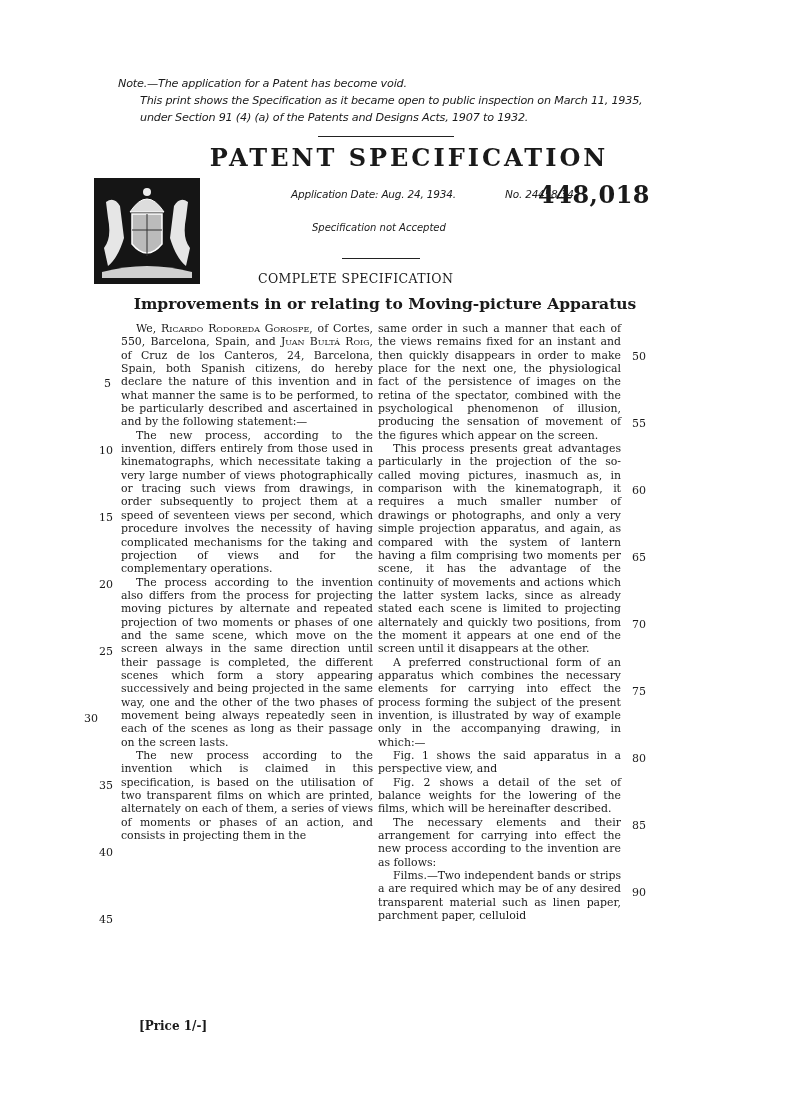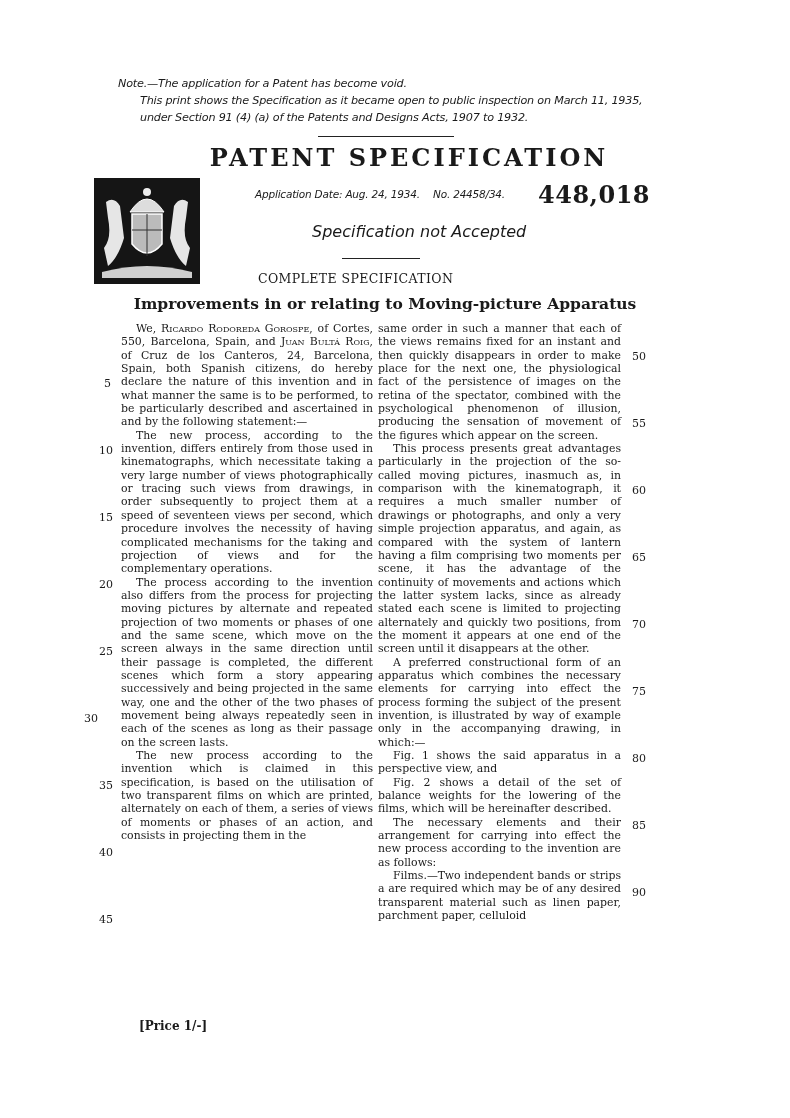--- a/index.html
+++ b/index.html
@@ -10,7 +10,7 @@
   .rule { position:absolute; height:0; border-top:1.5px solid #222; }
   .title { position:absolute; left:0; width:790px; top:143px; text-align:center; font-family:"DejaVu Serif", serif; font-weight:bold; font-size:24px; letter-spacing:3px; padding-left:28px; box-sizing:border-box; }
   .appline { position:absolute; left:255px; top:188px; font-family:"DejaVu Sans", sans-serif; font-style:italic; font-size:10.5px; letter-spacing:-0.2px; }
-  .appline span { margin-right:10px; }
+  .appline span { margin-right:10px;margin-left:36px; }
   .patno { position:absolute; left:538px; top:180px; font-family:"DejaVu Serif", serif; font-weight:bold; font-size:24px; letter-spacing:0.5px; }
   .notaccepted { position:absolute; left:312px; top:222px; font-family:"DejaVu Sans", sans-serif; font-style:italic; font-size:16px; }
   .crest { position:absolute; left:94px; top:178px; width:106px; height:106px; background:#111; }

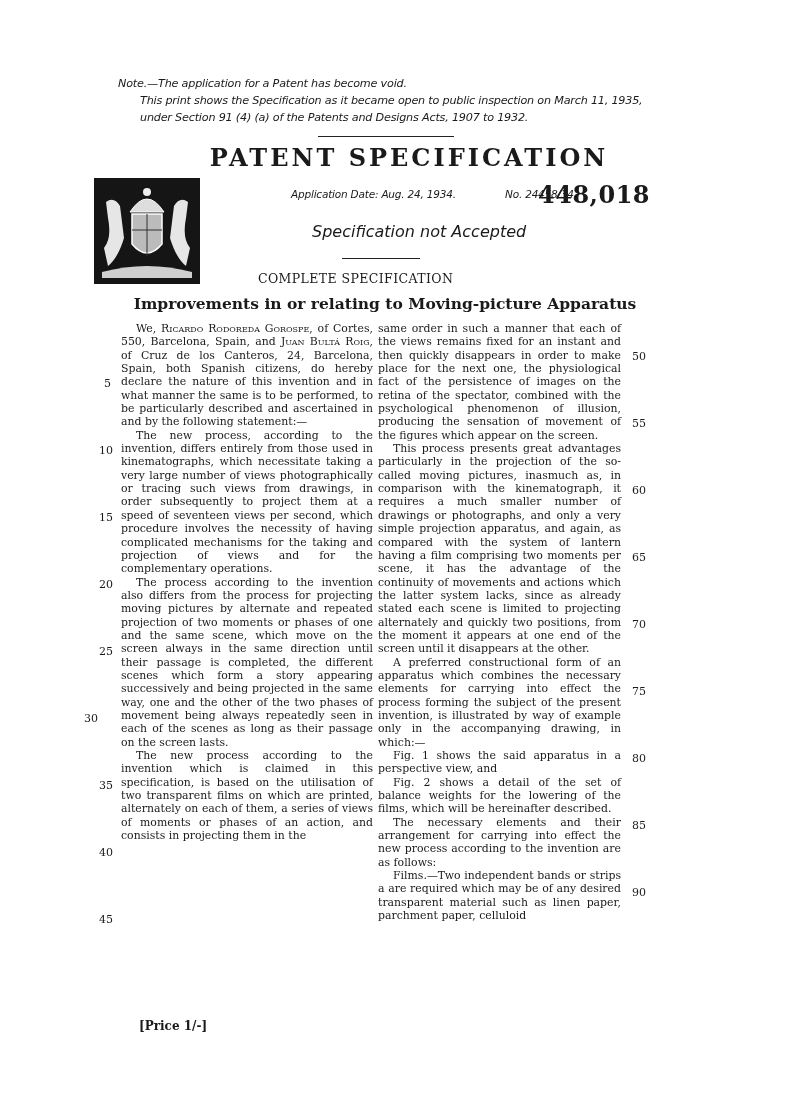--- a/index.html
+++ b/index.html
@@ -12,7 +12,7 @@
   .appline { position:absolute; left:255px; top:188px; font-family:"DejaVu Sans", sans-serif; font-style:italic; font-size:10.5px; letter-spacing:-0.2px; }
   .appline span { margin-right:10px;margin-left:36px; }
   .patno { position:absolute; left:538px; top:180px; font-family:"DejaVu Serif", serif; font-weight:bold; font-size:24px; letter-spacing:0.5px; }
-  .notaccepted { position:absolute; left:312px; top:222px; font-family:"DejaVu Sans", sans-serif; font-style:italic; font-size:16px; }
+  .notaccepted { position:absolute; left:312px; top:222px; font-family:"DejaVu Sans", sans-serif; font-style:italic; font-size:10px; }
   .crest { position:absolute; left:94px; top:178px; width:106px; height:106px; background:#111; }
   .complete { position:absolute; left:258px; top:271px; font-family:"DejaVu Serif", serif; font-size:12.5px; letter-spacing:0.4px; }
   .heading { position:absolute; left:0; width:790px; top:294px; text-align:center; font-family:"DejaVu Serif", serif; font-weight:bold; font-size:15.5px; padding-right:20px; box-sizing:border-box; }

